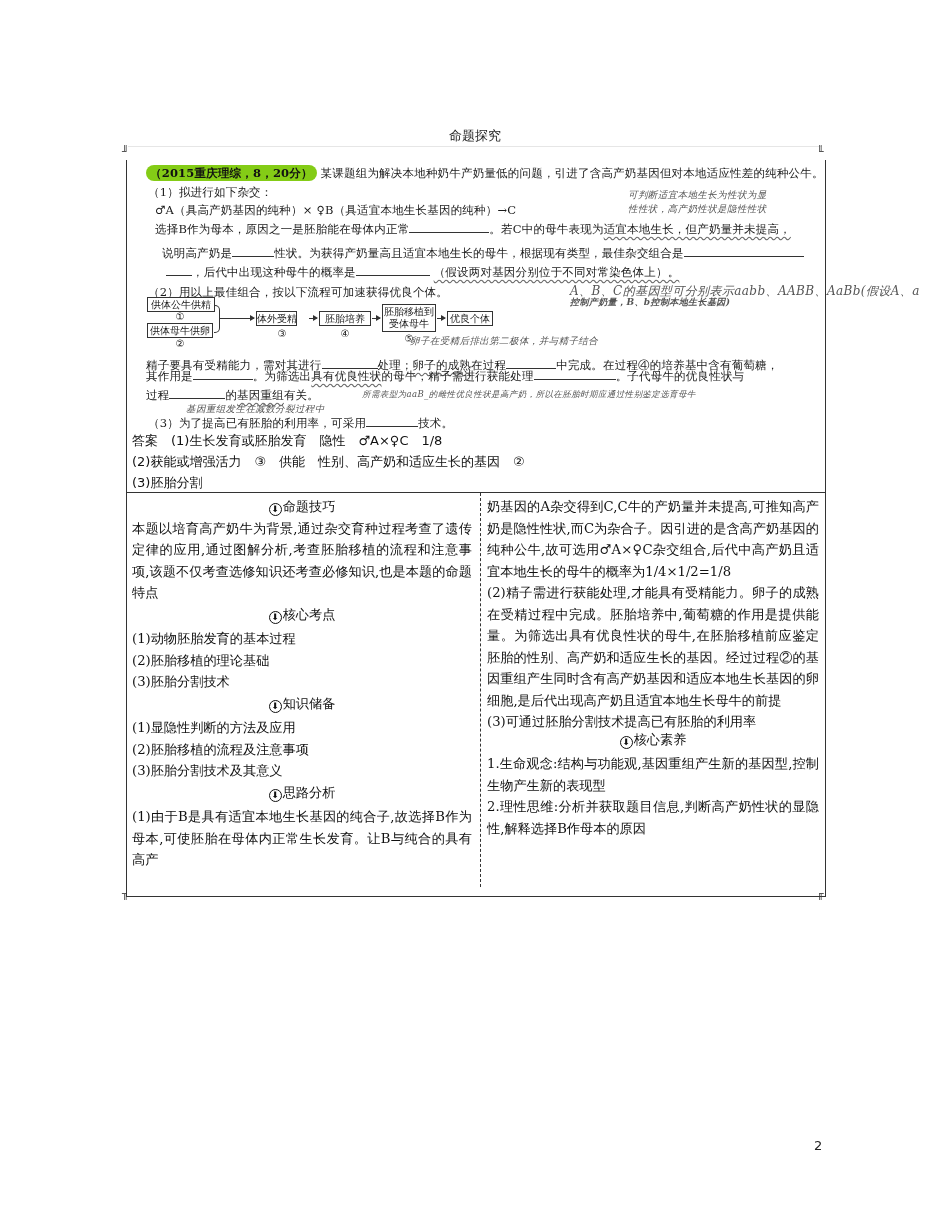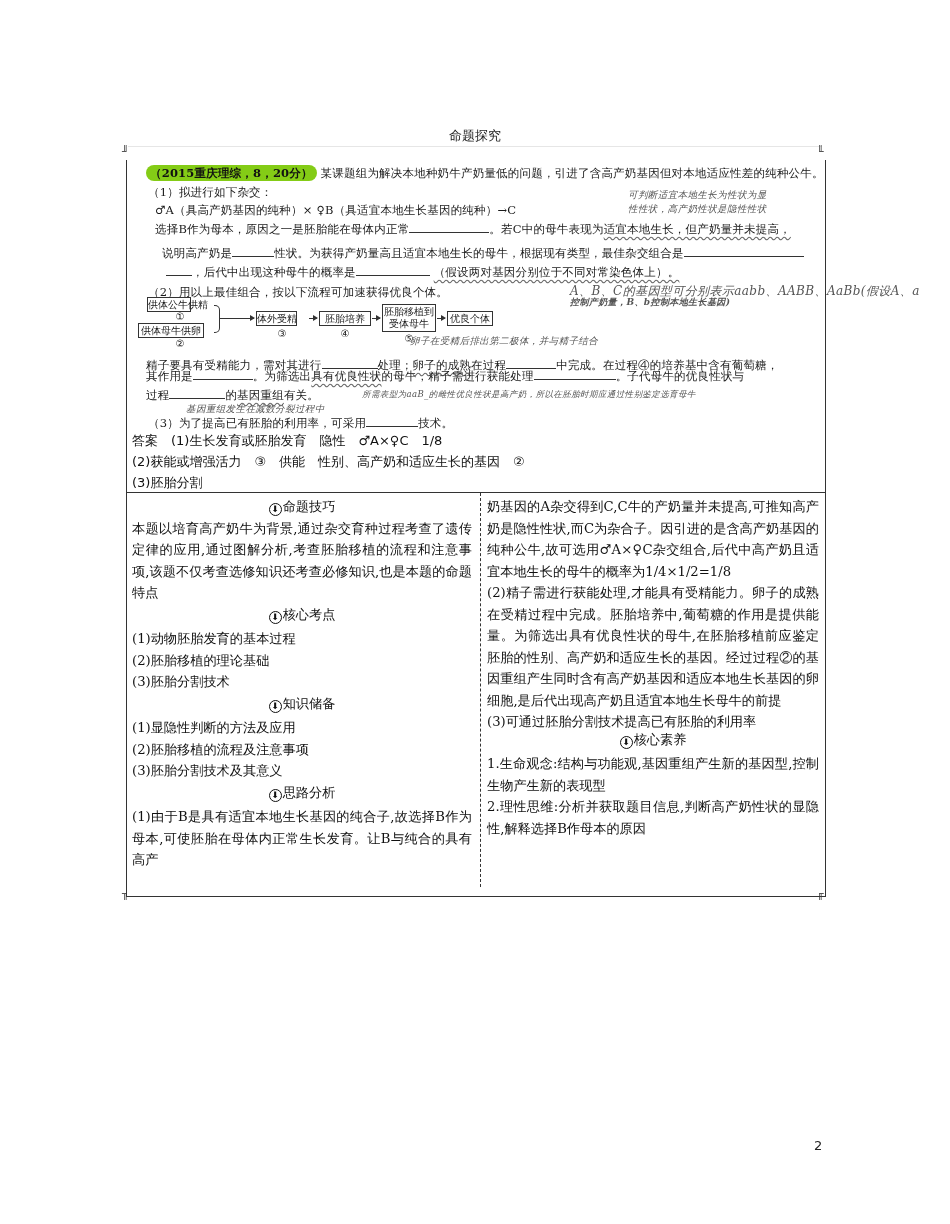--- a/index.html
+++ b/index.html
@@ -61,7 +61,7 @@
   </div>
   <div class="q-line" style="left:18px;top:122px;">（2）用以上最佳组合，按以下流程可加速获得优良个体。</div>
 
-  <div class="flow-box" style="left:17px;top:134px;width:44px;height:15px;">供体公牛供精</div>
+  <div class="flow-box" style="left:17px;top:134px;width:68px;height:15px;">供体公牛供精</div>
   <div class="flow-num" style="left:17px;top:148px;width:66px;">①</div>
   <div class="flow-box" style="left:8px;top:160px;width:66px;height:15px;">供体母牛供卵</div>
   <div class="flow-num" style="left:17px;top:175px;width:66px;">②</div>

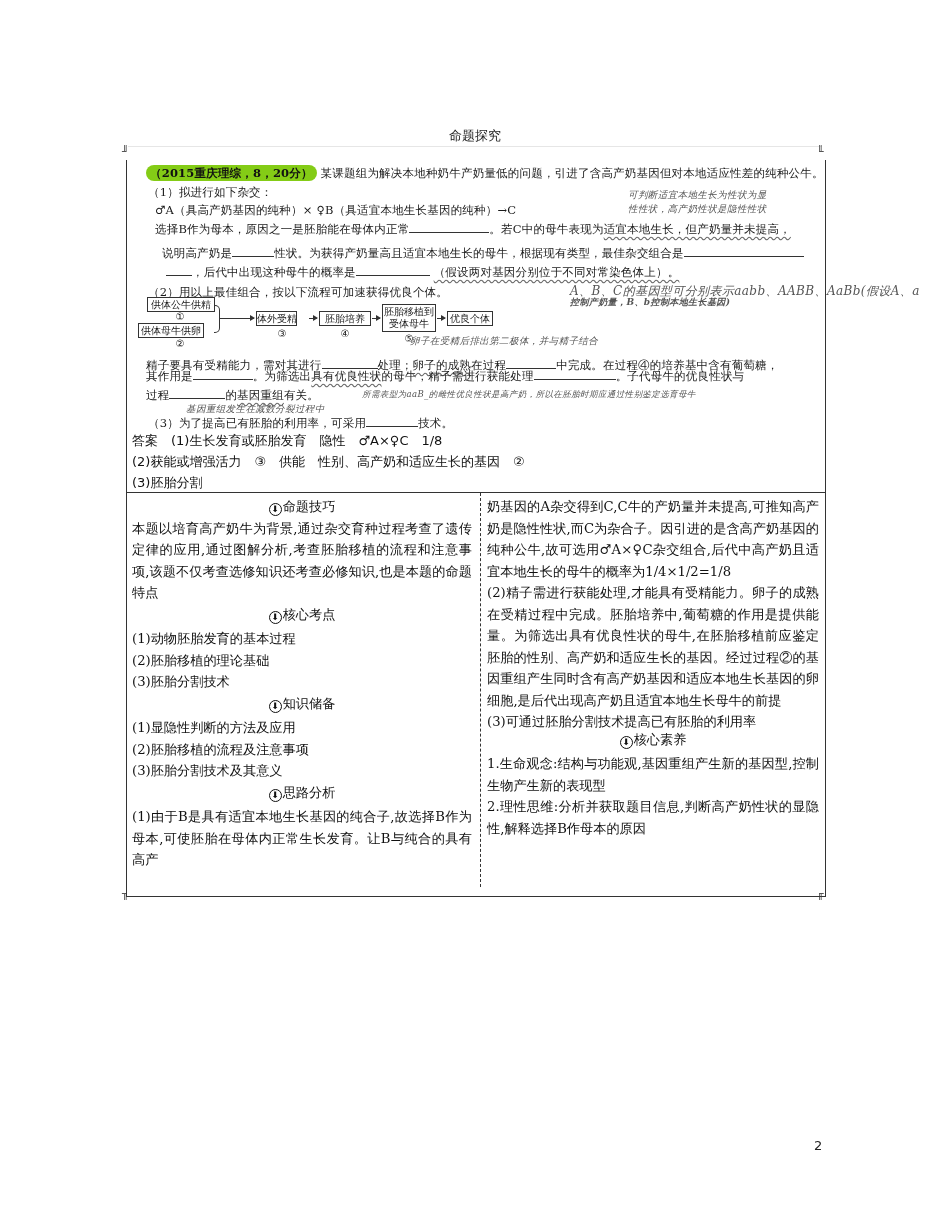--- a/index.html
+++ b/index.html
@@ -63,7 +63,7 @@
 
   <div class="flow-box" style="left:17px;top:134px;width:68px;height:15px;">供体公牛供精</div>
   <div class="flow-num" style="left:17px;top:148px;width:66px;">①</div>
-  <div class="flow-box" style="left:8px;top:160px;width:66px;height:15px;">供体母牛供卵</div>
+  <div class="flow-box" style="left:17px;top:160px;width:66px;height:15px;">供体母牛供卵</div>
   <div class="flow-num" style="left:17px;top:175px;width:66px;">②</div>
   <div style="position:absolute;left:84px;top:142px;width:5px;height:26px;border-right:1px solid #333;border-top:1px solid #333;border-bottom:1px solid #333;border-radius:0 5px 5px 0;"></div>
   <div class="arrow" style="left:90px;top:155px;width:34px;"></div>

